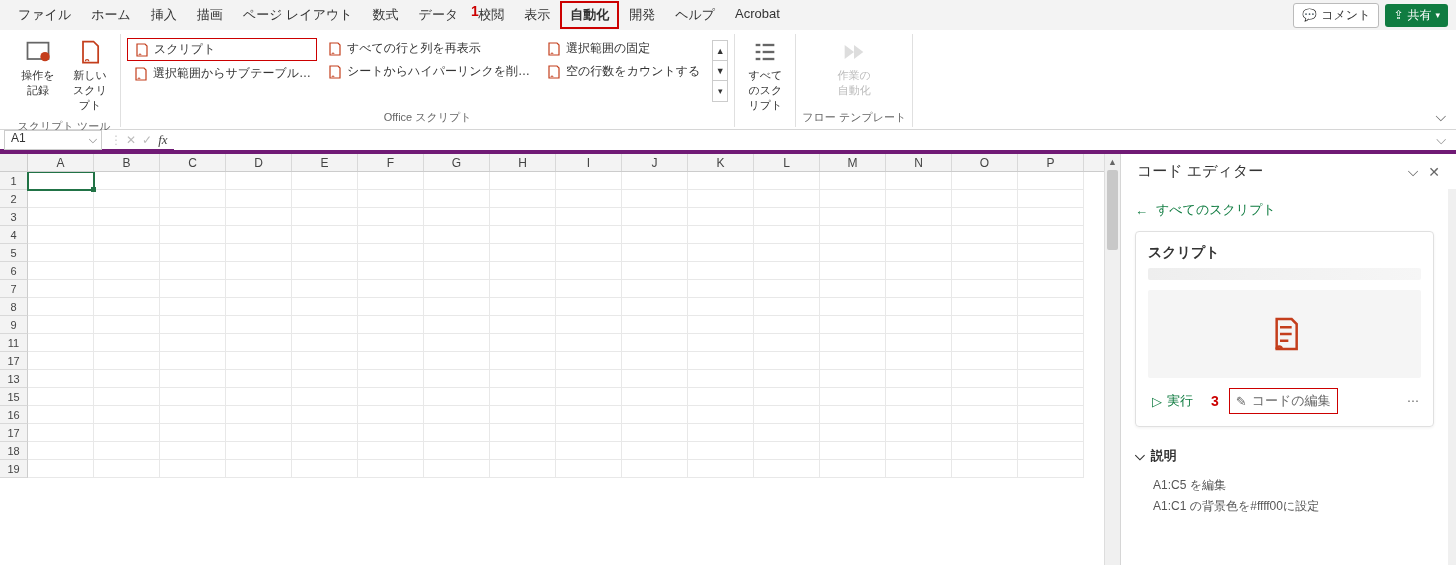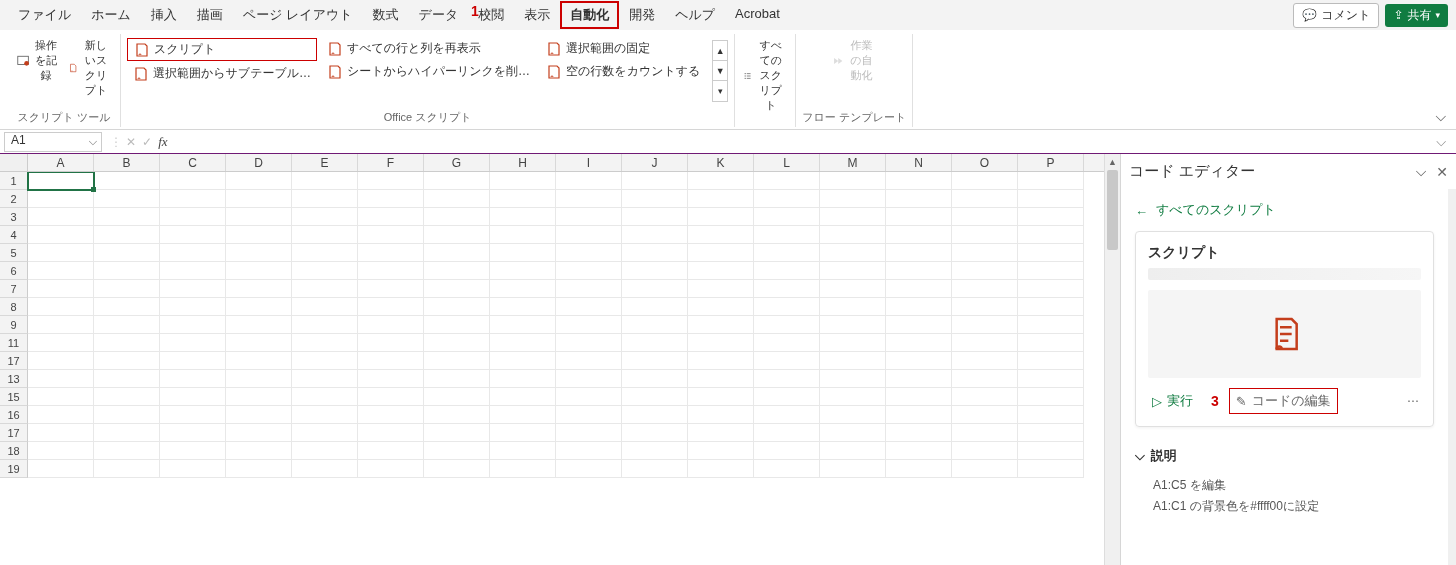--- a/index.html
+++ b/index.html
@@ -23,7 +23,7 @@
 .rgroup:last-child { border-right: none; }
 .rgroup .items { display: flex; gap: 4px; flex: 1; align-items: flex-start; }
 .rgroup .glabel { font-size: 11px; color: #666; padding: 2px 0; }
-.big-btn { display: flex; align-items: center; justify-content: flex-start; width: 48px; padding: 4px 2px; cursor: pointer; font-size: 11px; text-align: center; gap: 2px; }
+.big-btn { display: flex; flex-direction: column; align-items: center; justify-content: flex-start; width: 48px; padding: 4px 2px; cursor: pointer; font-size: 11px; text-align: center; gap: 2px; }
 .big-btn svg { width: 28px; height: 28px; }
 .scripts-col { display: flex; flex-direction: column; gap: 2px; padding-top: 4px; }
 .script-item { display: flex; align-items: center; gap: 4px; padding: 2px 6px; font-size: 12px; cursor: pointer; white-space: nowrap; }

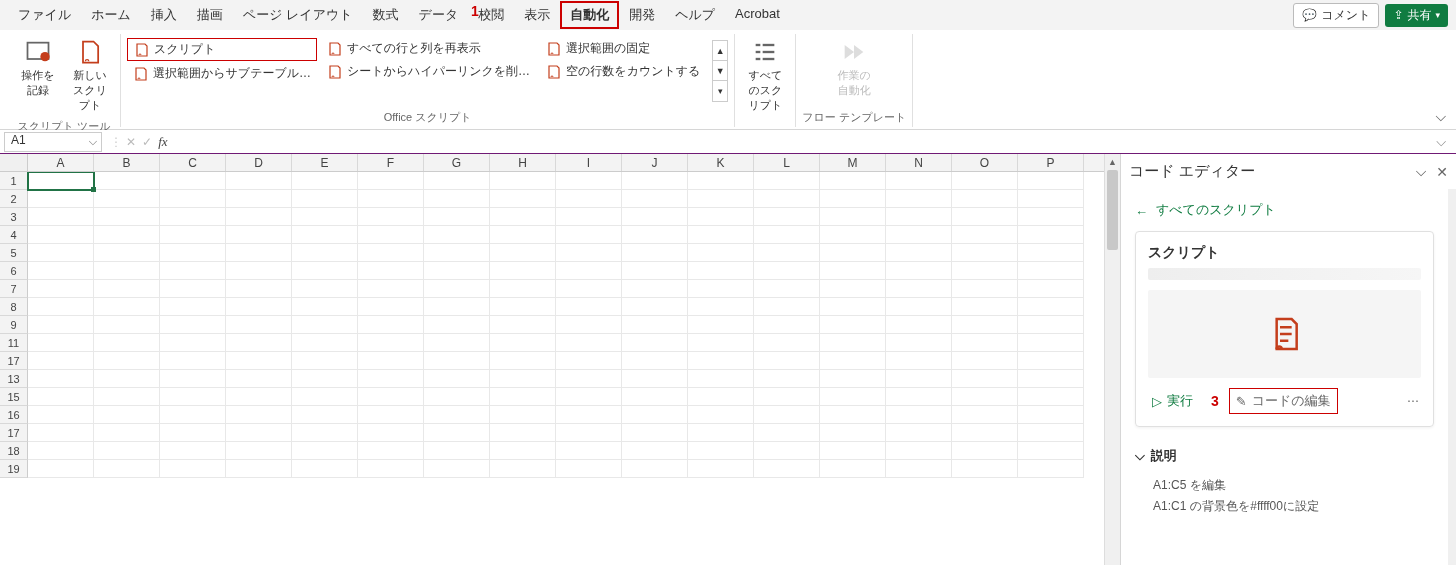--- a/index.html
+++ b/index.html
@@ -37,7 +37,7 @@
 .ribbon-collapse { position: absolute; right: 10px; bottom: 4px; font-size: 14px; color: #666; cursor: pointer; }
 
 
-.fbar { height: 24px; border-bottom: 1px solid #701a75; display: flex; align-items: center; background: #fff; position: relative; }
+.fbar { height: 24px; border-bottom: 5px solid #701a75; display: flex; align-items: center; background: #fff; position: relative; }
 .namebox { width: 98px; border: 1px solid #ccc; height: 20px; margin: 0 4px; padding: 0 18px 0 6px; font-size: 12px; position: relative; }
 .namebox::after { content: "⌵"; position: absolute; right: 4px; top: 2px; color: #888; font-size: 11px; }
 .fbar-sep { color: #ccc; margin: 0 4px; }

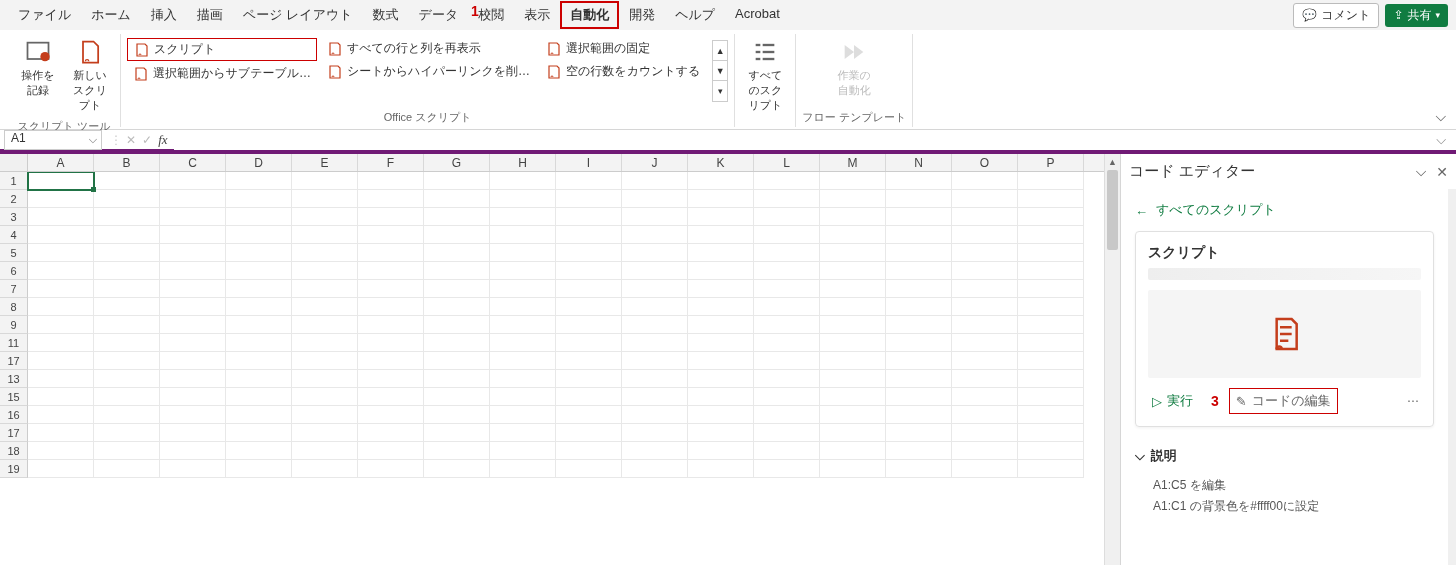--- a/index.html
+++ b/index.html
@@ -64,7 +64,7 @@
 
 
 .panel { width: 336px; border-left: 1px solid #d6d6d6; display: flex; flex-direction: column; background: #fff; }
-.panel-header { display: flex; align-items: center; padding: 8px 8px; font-size: 15px; color: #333; }
+.panel-header { display: flex; align-items: center; padding: 8px 16px; font-size: 15px; color: #333; }
 .panel-header .sp { flex: 1; }
 .panel-header .pbtn { margin-left: 10px; color: #666; cursor: pointer; font-size: 14px; }
 .panel-body { flex: 1; overflow-y: auto; padding: 8px 14px; }

